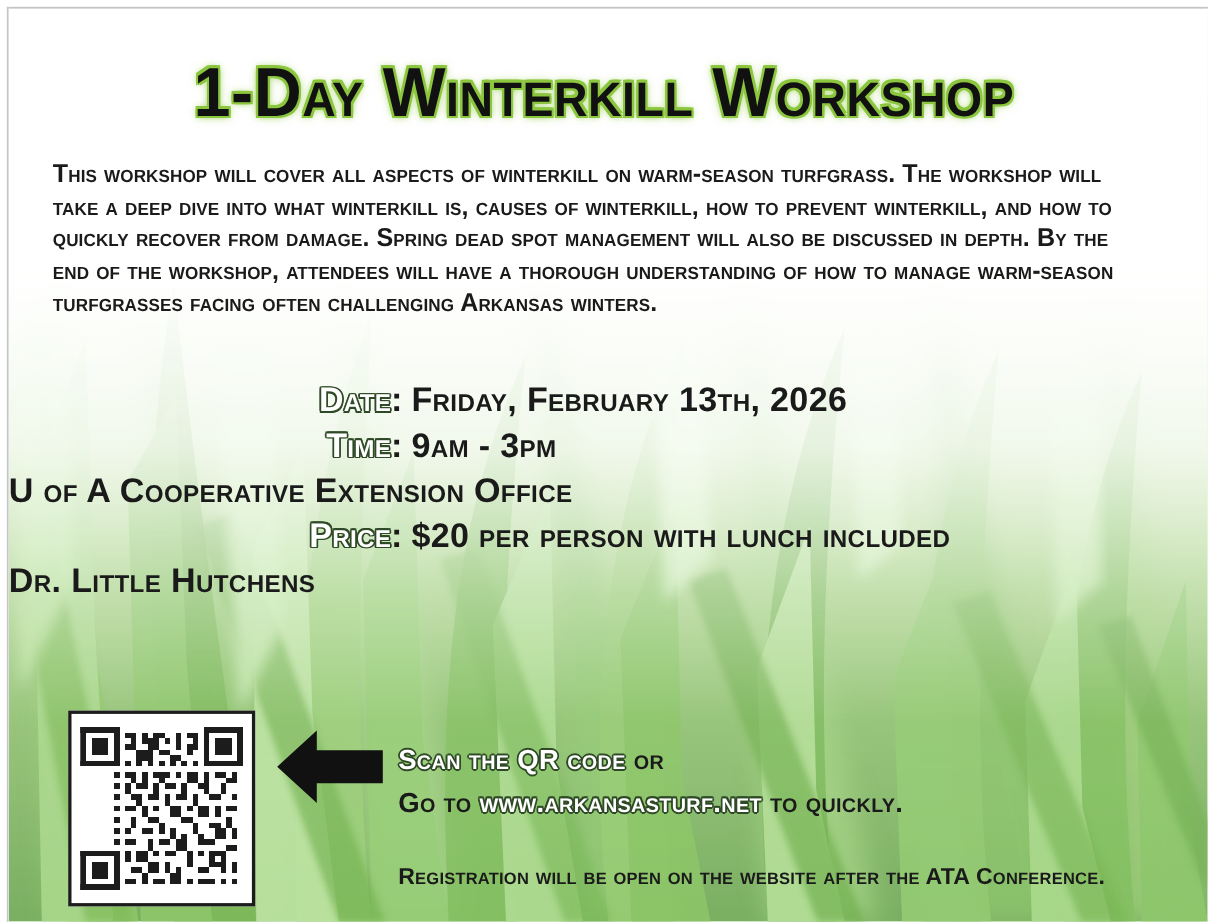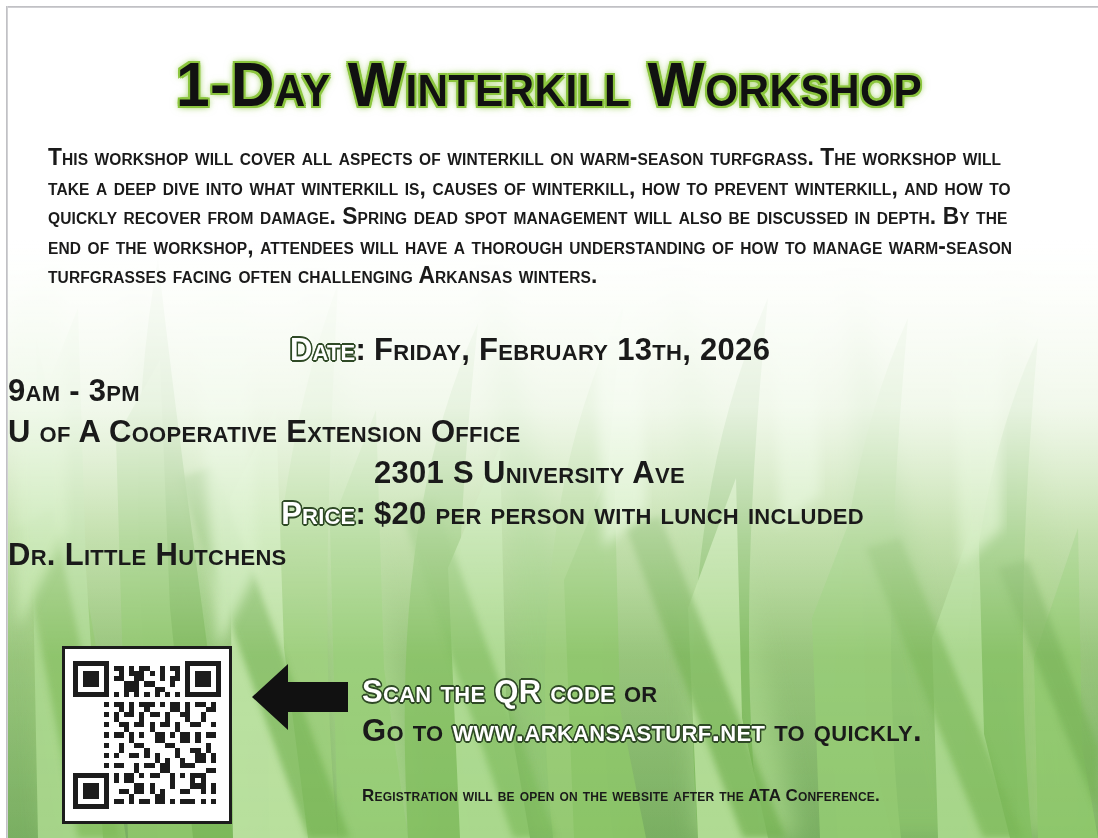--- a/index.html
+++ b/index.html
@@ -155,6 +155,7 @@
     letter-spacing: 0.3px;
     color: #1a1a1a;
     white-space: nowrap;
+    margin-top: 14px;
   }
   .drow.cont .dlabel { visibility: hidden; }
 

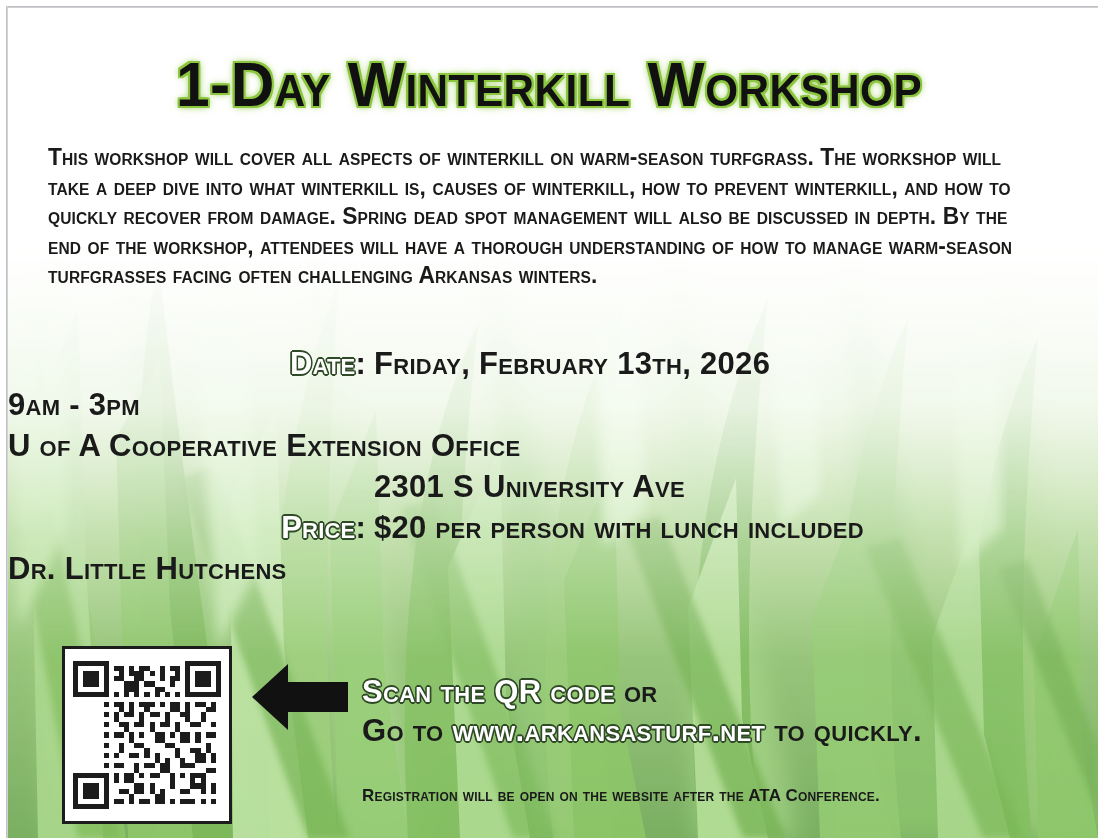--- a/index.html
+++ b/index.html
@@ -320,6 +320,7 @@
       </div>
 
       <div class="drow">
+        <div class="dlabel"><span>Time</span><span class="colon">:</span></div>
         <div class="dvalue">9am - 3pm</div>
       </div>
 

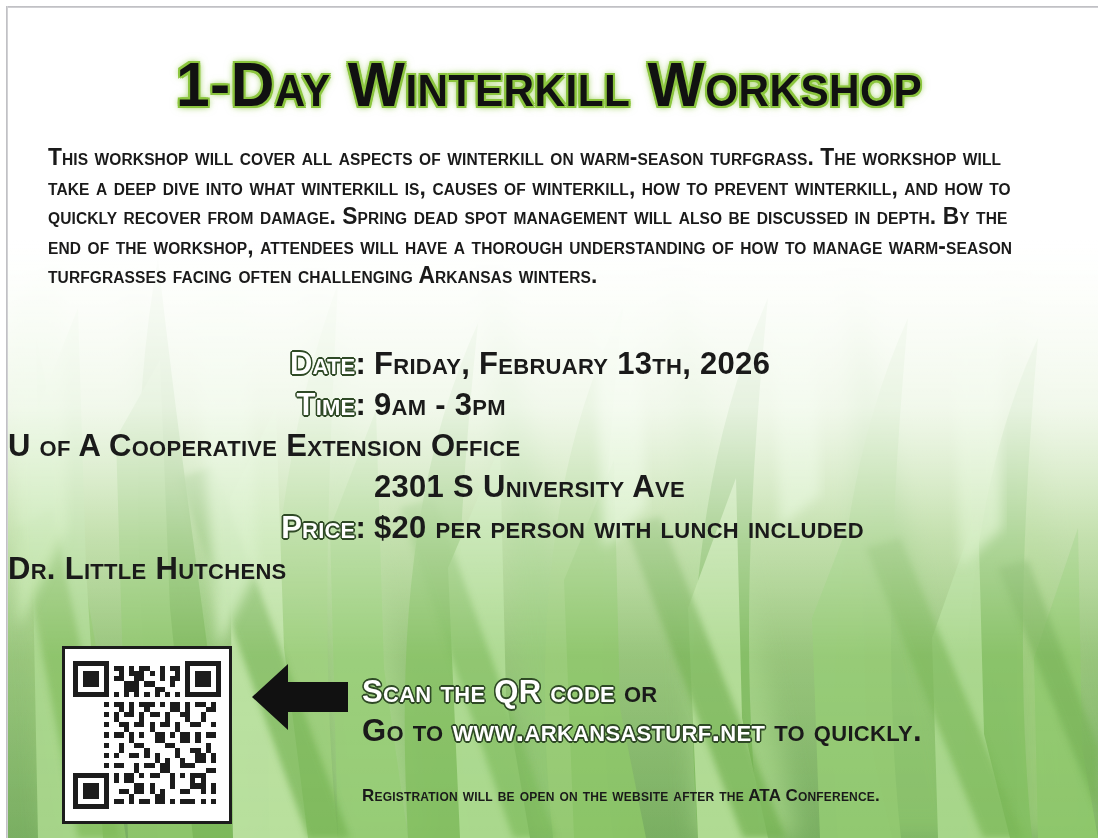--- a/index.html
+++ b/index.html
@@ -328,10 +328,6 @@
         <div class="dvalue">U of A Cooperative Extension Office</div>
       </div>
 
-      <div class="drow cont">
-        <div class="dlabel"><span></span></div>
-        <div class="dvalue">2301 S University Ave</div>
-      </div>
 
 
       <div class="drow">

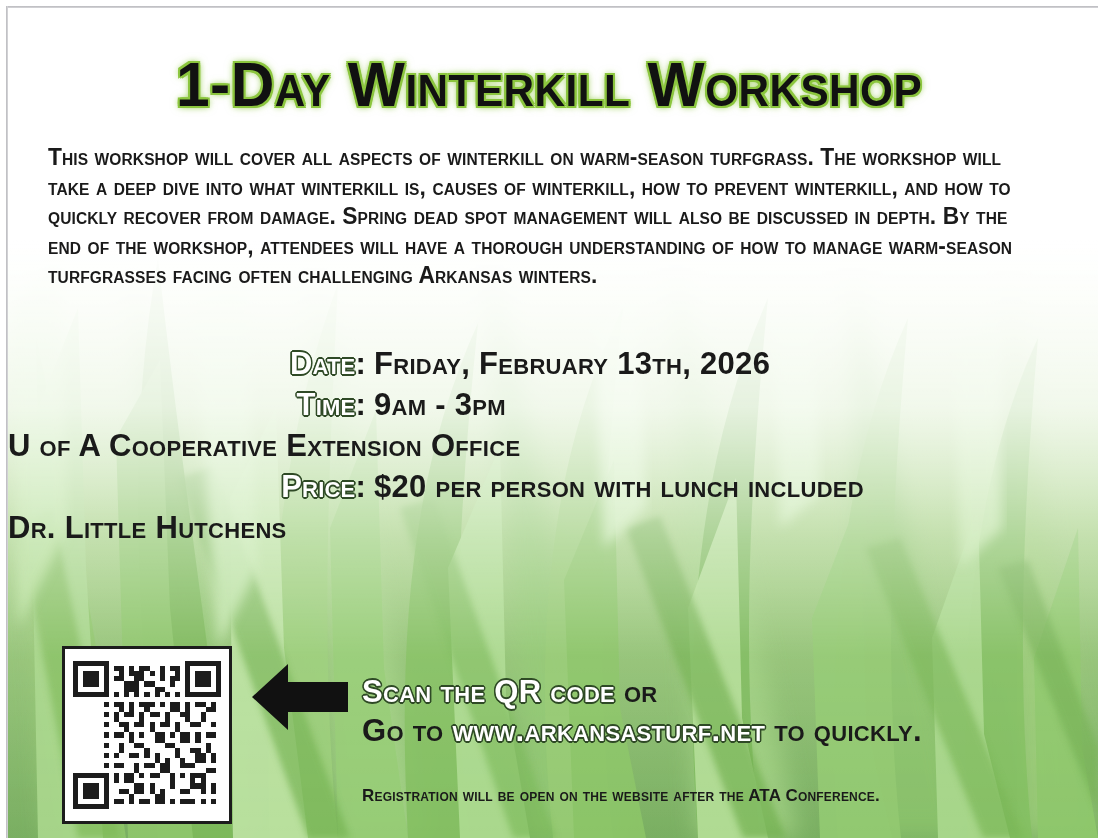--- a/index.html
+++ b/index.html
@@ -186,7 +186,7 @@
     width: 700px;
     font-family: "Liberation Sans Narrow", "Liberation Sans", sans-serif;
     font-weight: bold;
-    font-size: 31px;
+    font-size: 25px;
     line-height: 39px;
     font-variant: small-caps;
     color: #1a1a1a;

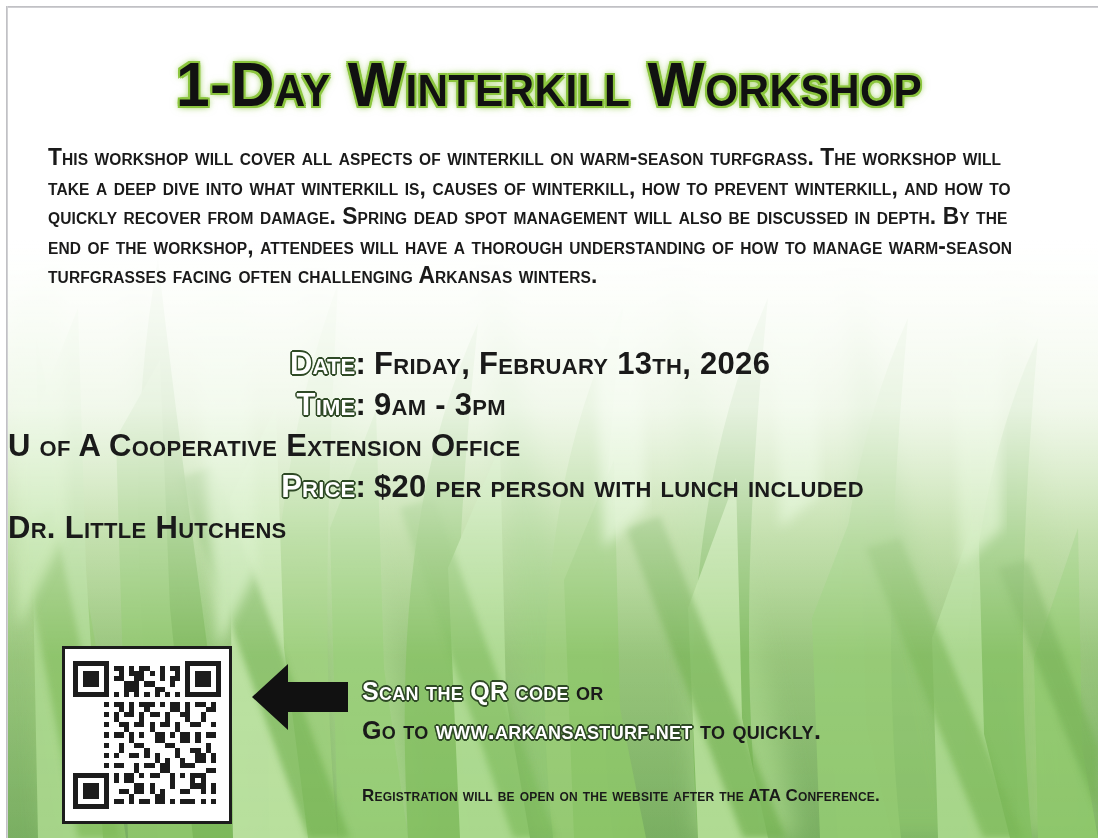--- a/index.html
+++ b/index.html
@@ -209,7 +209,7 @@
     width: 700px;
     font-family: "Liberation Sans Narrow", "Liberation Sans", sans-serif;
     font-weight: bold;
-    font-size: 17px;
+    font-size: 21px;
     font-variant: small-caps;
     letter-spacing: 0.2px;
     color: #1a1a1a;

